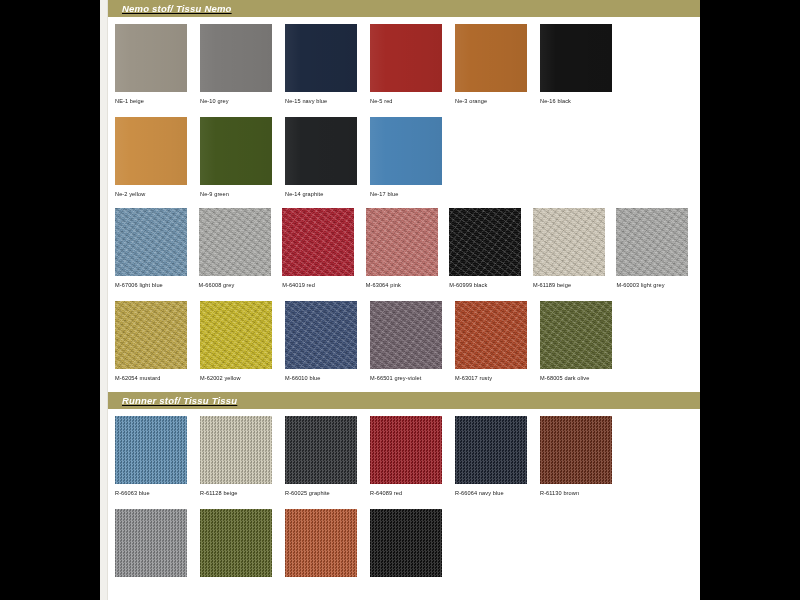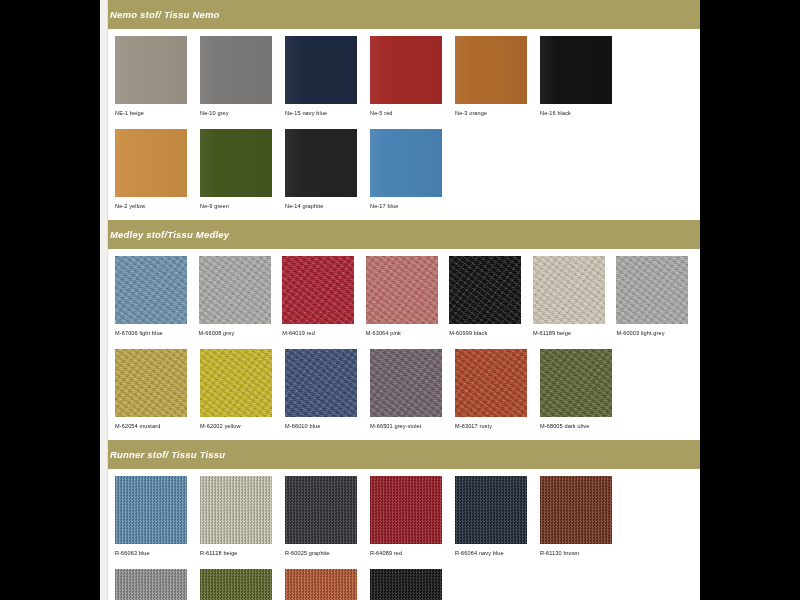--- a/index.html
+++ b/index.html
@@ -58,13 +58,14 @@
     position: relative;
   }
   .section-header {
-    height: 29px;
+    height: 17px;
     background: #a89e62;
     display: flex;
     align-items: center;
-    padding-left: 2px;
+    padding-left: 14px;
     box-sizing: border-box;
     margin-bottom: 7px;
+    text-decoration: underline;
   }
   .section-header .title {
     color: #ffffff;

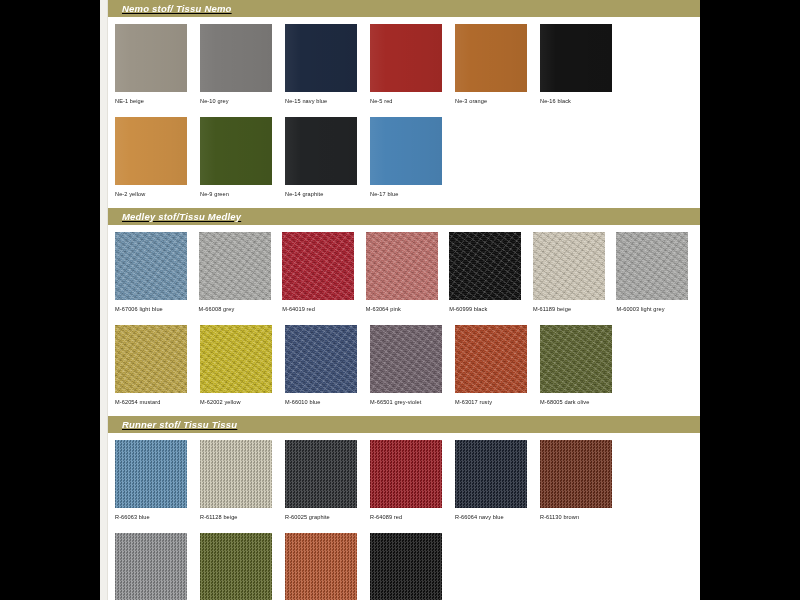--- a/index.html
+++ b/index.html
@@ -223,9 +223,6 @@
             <div class="section-gap"></div>
           </div>
           <div class="section">
-            <div class="section-header" style="background: rgb(168, 158, 98);">
-              <span class="title">Medley stof/Tissu Medley</span>
-            </div>
             <div class="swatch-row">
               <div class="swatch-cell">
                 <div class="swatch-chip tex-medley" style="background: rgb(110, 145, 172);"></div>

